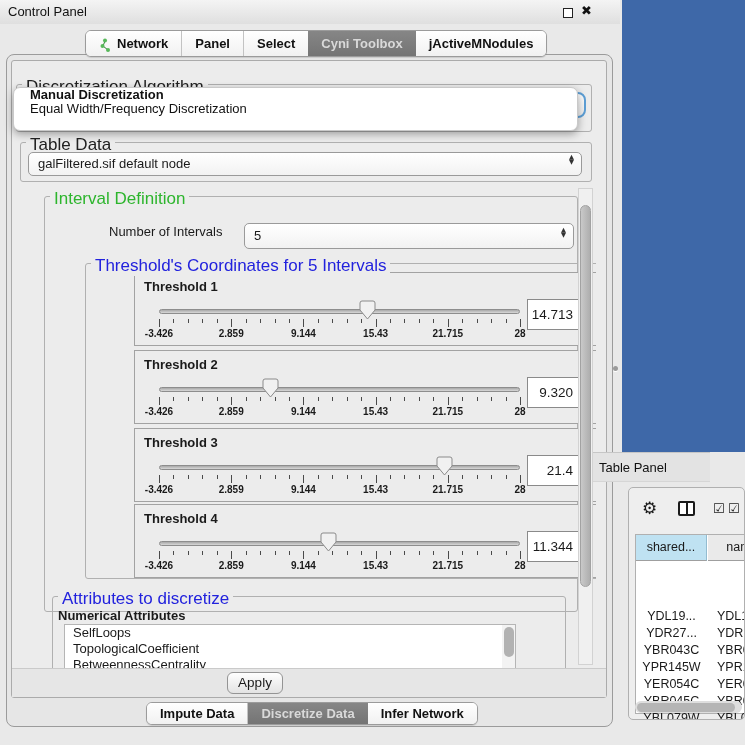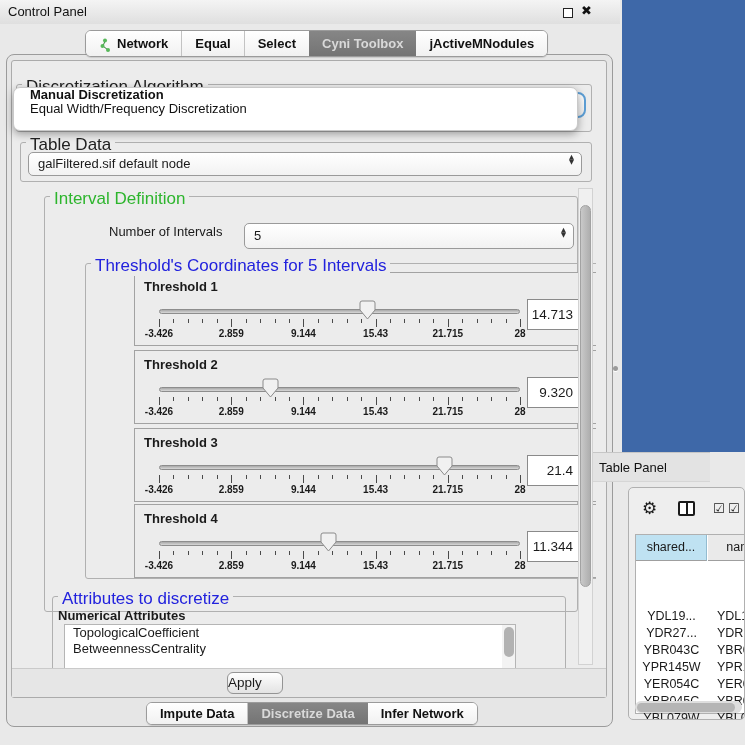--- a/index.html
+++ b/index.html
@@ -154,7 +154,7 @@
         <span>Network</span>
       </div>
       <div class="seg divided">
-        <span>Equal</span>
+        <span>Panel</span>
       </div>
       <div class="seg">
         <span>Select</span>

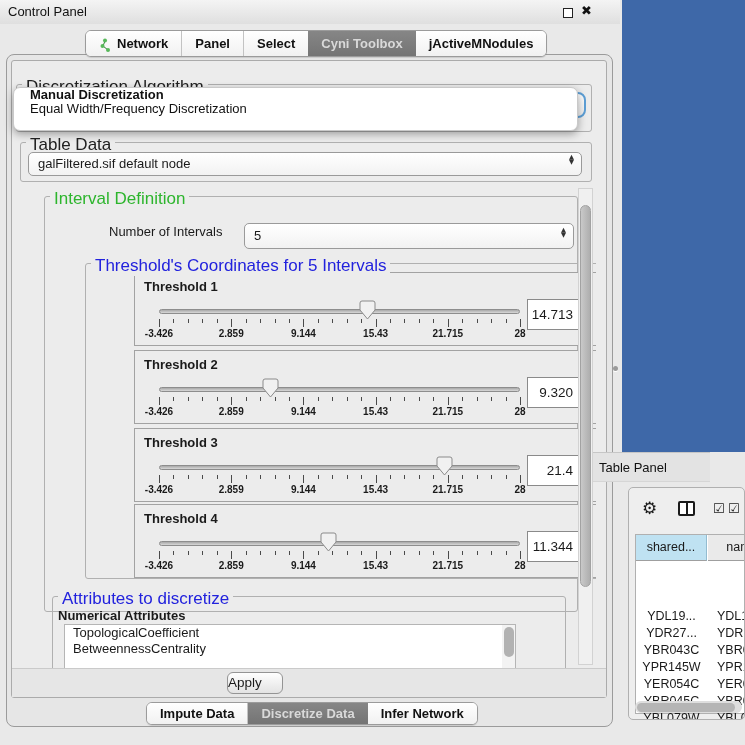--- a/index.html
+++ b/index.html
@@ -371,6 +371,7 @@
     <span id="attrs-title" class="group-title">Attributes to discretize</span>
     <span id="attrs-subtitle" class="abs">Numerical Attributes</span>
     <div id="attrs-list" class="abs">
+        <div class="attr-item">SelfLoops</div>
         <div class="attr-item">TopologicalCoefficient</div>
         <div class="attr-item">BetweennessCentrality</div>
       </div>

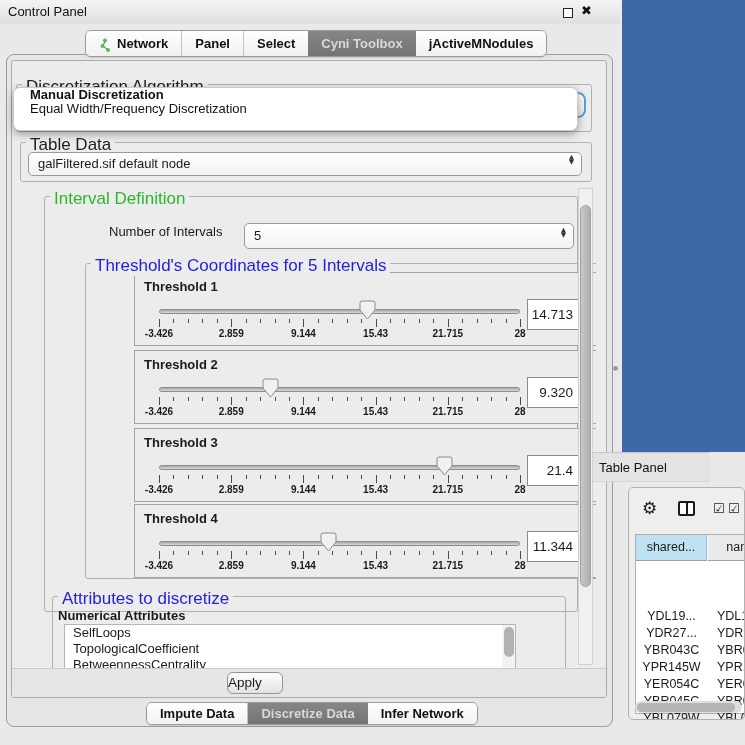--- a/index.html
+++ b/index.html
@@ -91,7 +91,7 @@
 
   #apply-bar { left:12px; top:668px; width:594px; height:29px; background:#e6e6e6; border-top:1px solid #cacaca; }
   #apply-button { left:227px; top:672px; width:56px; height:22px; border:1px solid #949494; border-radius:6px;
-    background:linear-gradient(#fefefe,#e3e3e3); font-size:13.5px; line-height:20px; }
+    background:linear-gradient(#fefefe,#e3e3e3); font-size:13.5px; text-align:center; line-height:20px; }
 
   #bottom-tabstrip { left:146px; top:702px; height:23px; display:flex; z-index:12;
     border:1px solid #9b9b9b; border-radius:6px; overflow:hidden; background:#fff;

